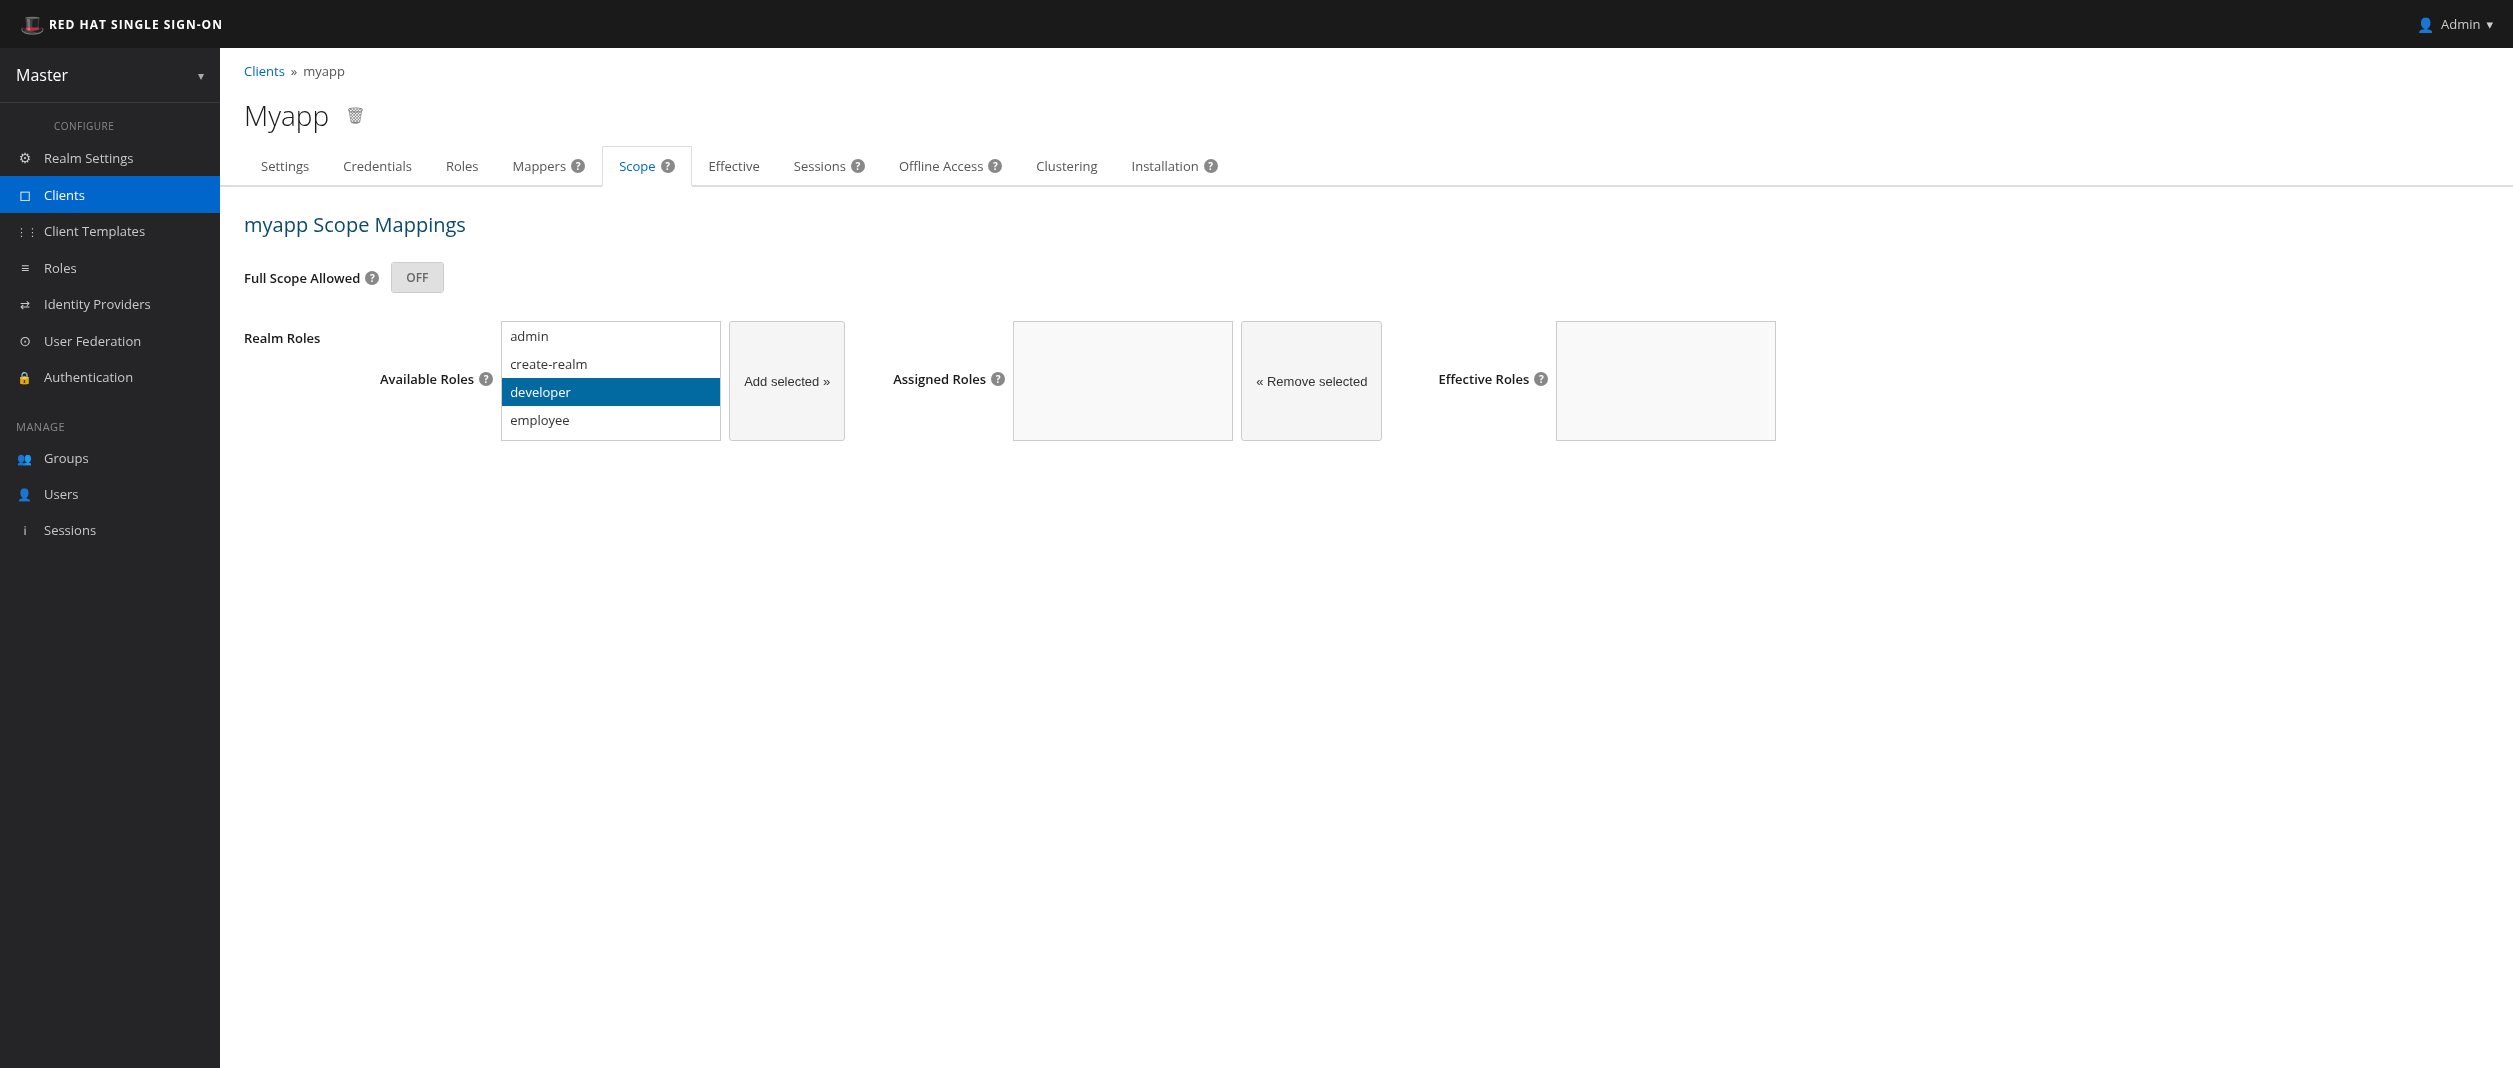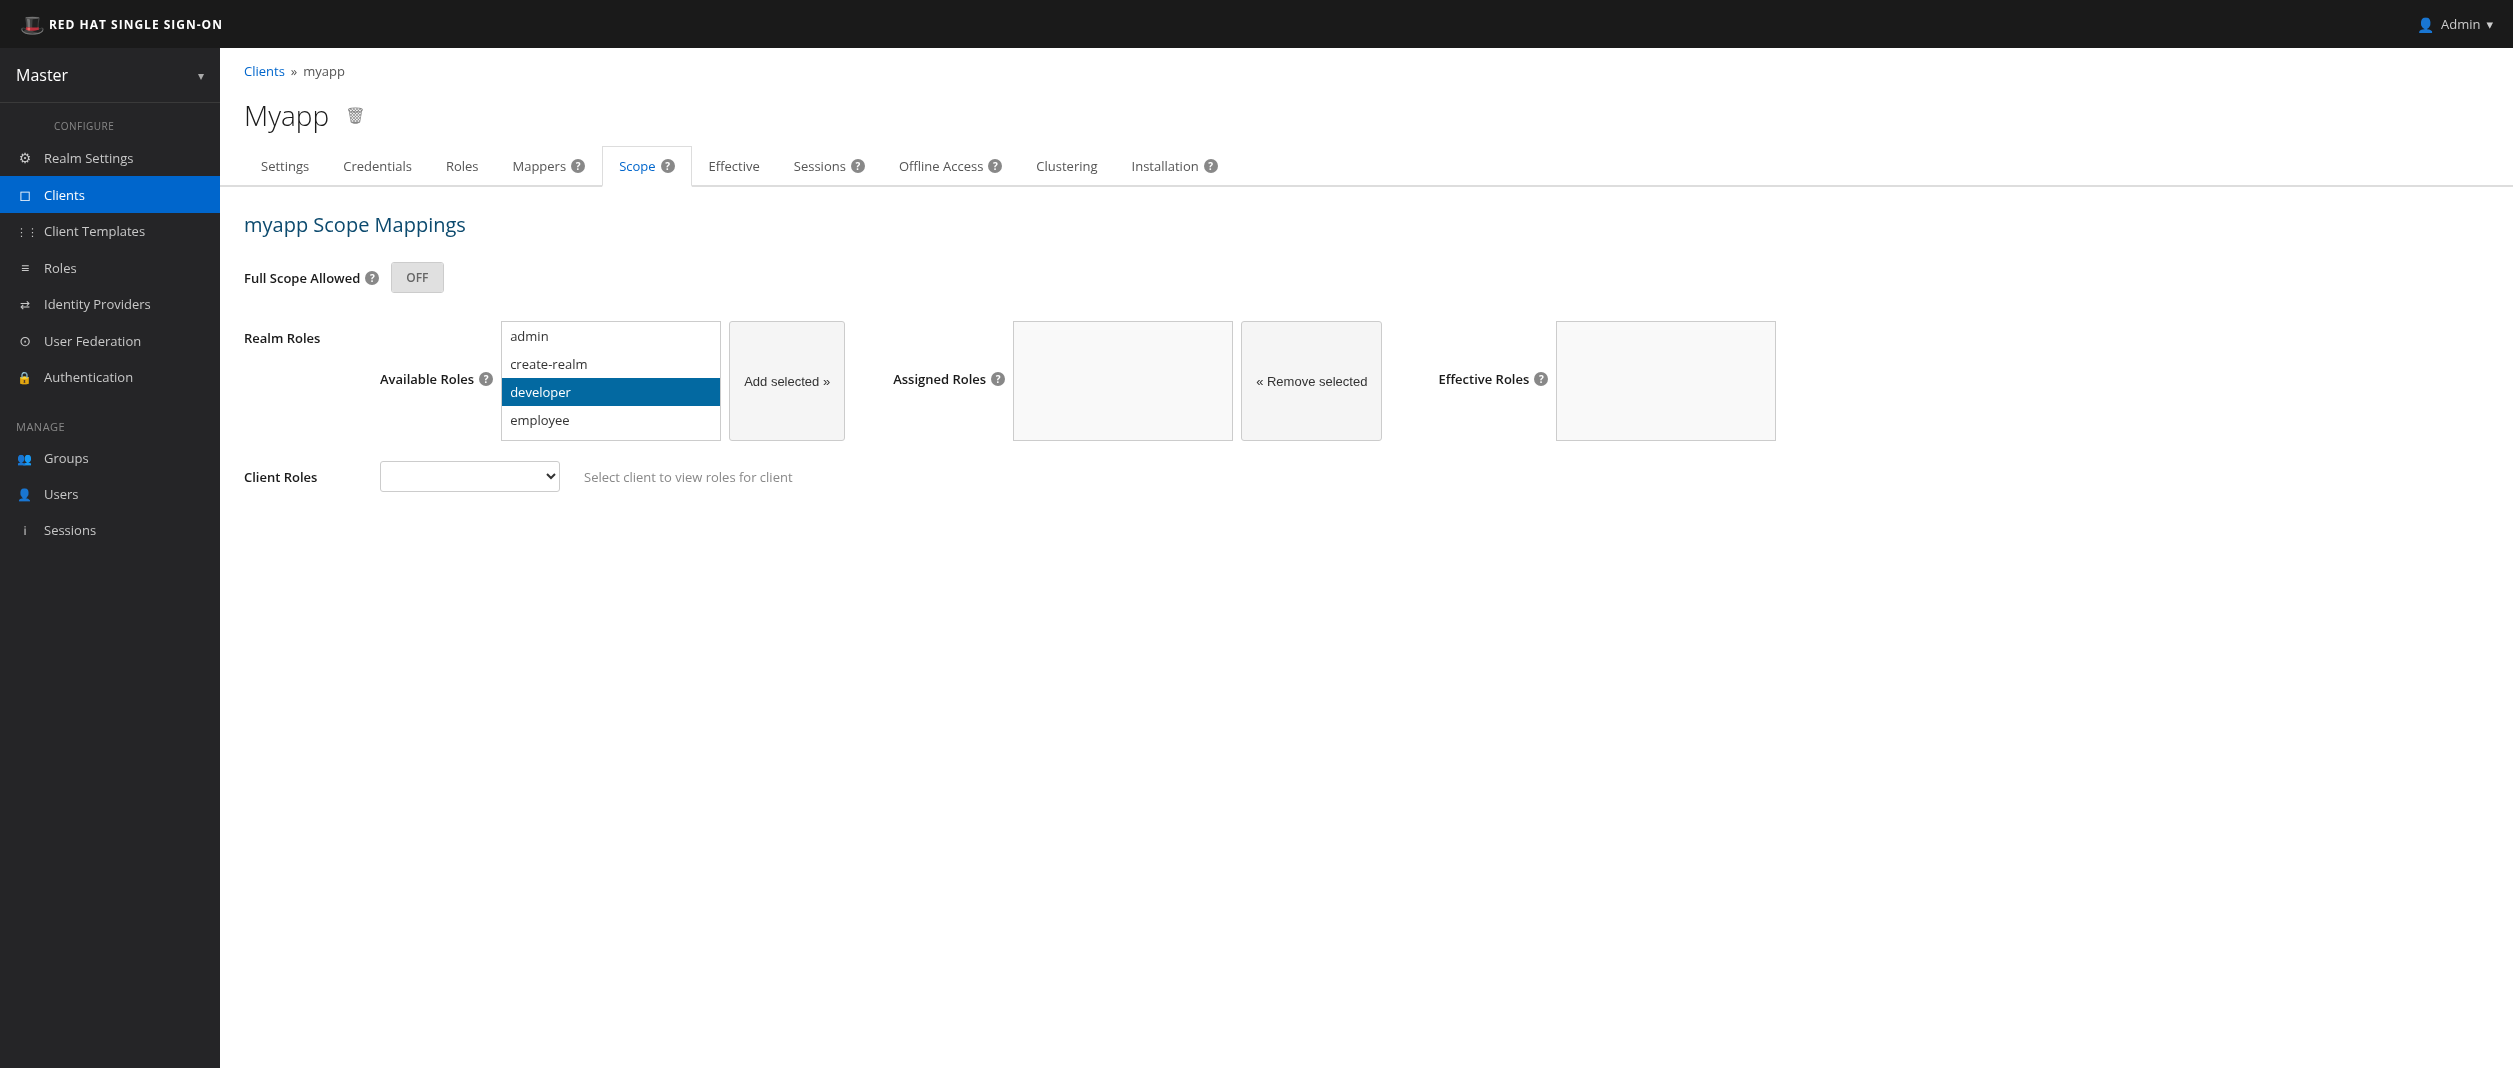--- a/index.html
+++ b/index.html
@@ -481,15 +481,6 @@
         </div>
       </div>
 
-      <div class="client-roles-row">
-        <div class="client-roles-label">Client Roles</div>
-        <div class="client-select-wrap">
-          <select class="client-dropdown">
-            <option value=""></option>
-          </select>
-        </div>
-        <span style="font-size:13px; color:#888; margin-left:8px;">Select client to view roles for client</span>
-      </div>
 
     </div>
   </div>

